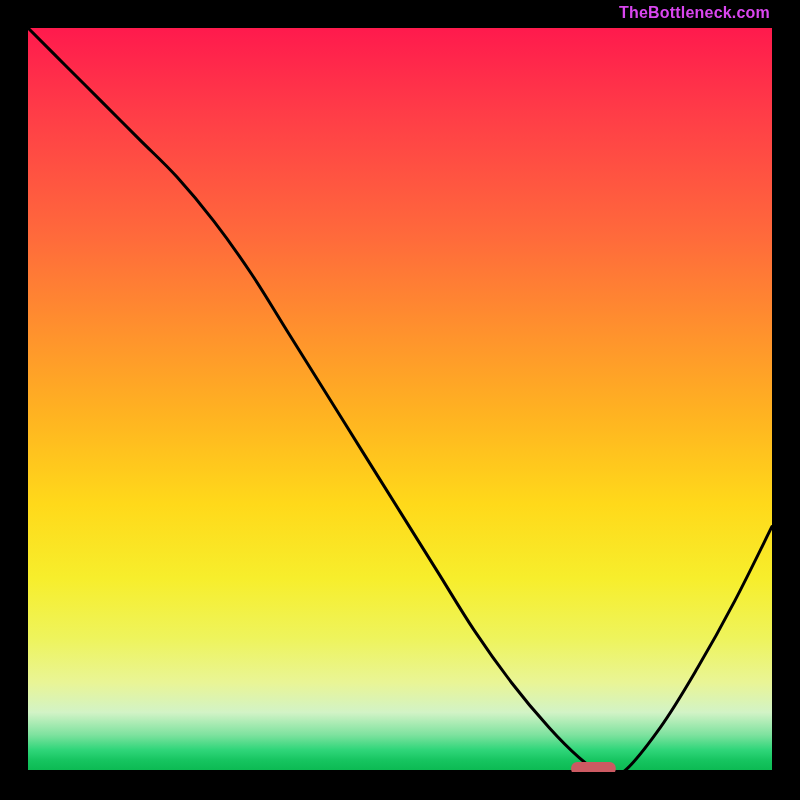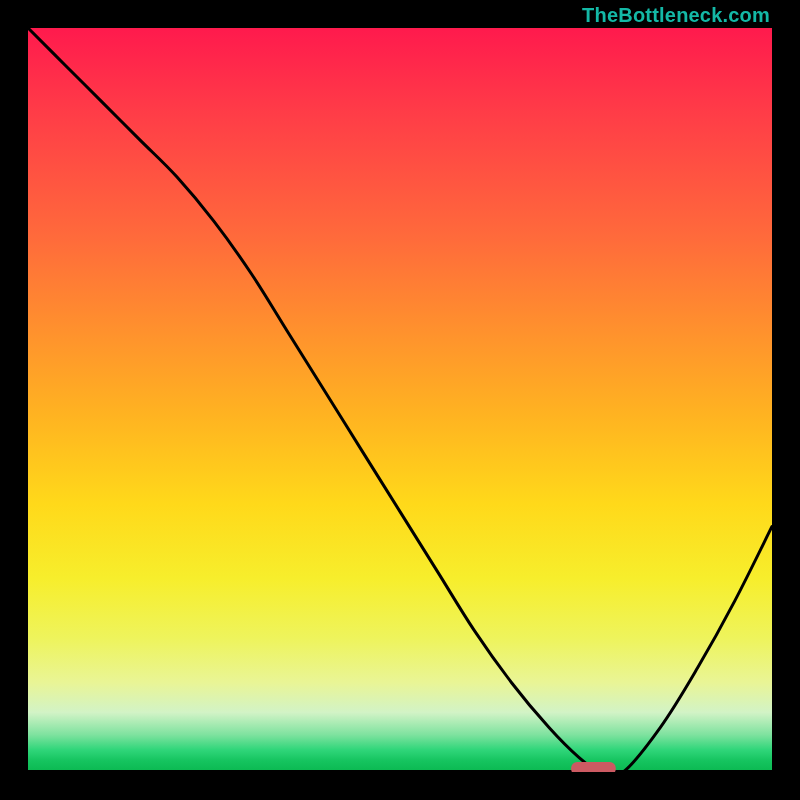--- a/index.html
+++ b/index.html
@@ -49,8 +49,8 @@
     position: absolute;
     top: 4px;
     right: 30px;
-    color: #14b8a6;
-    font-size: 20px;
+    color: #d946ef;
+    font-size: 16px;
     font-weight: 600;
     letter-spacing: 0.2px;
     user-select: none;

